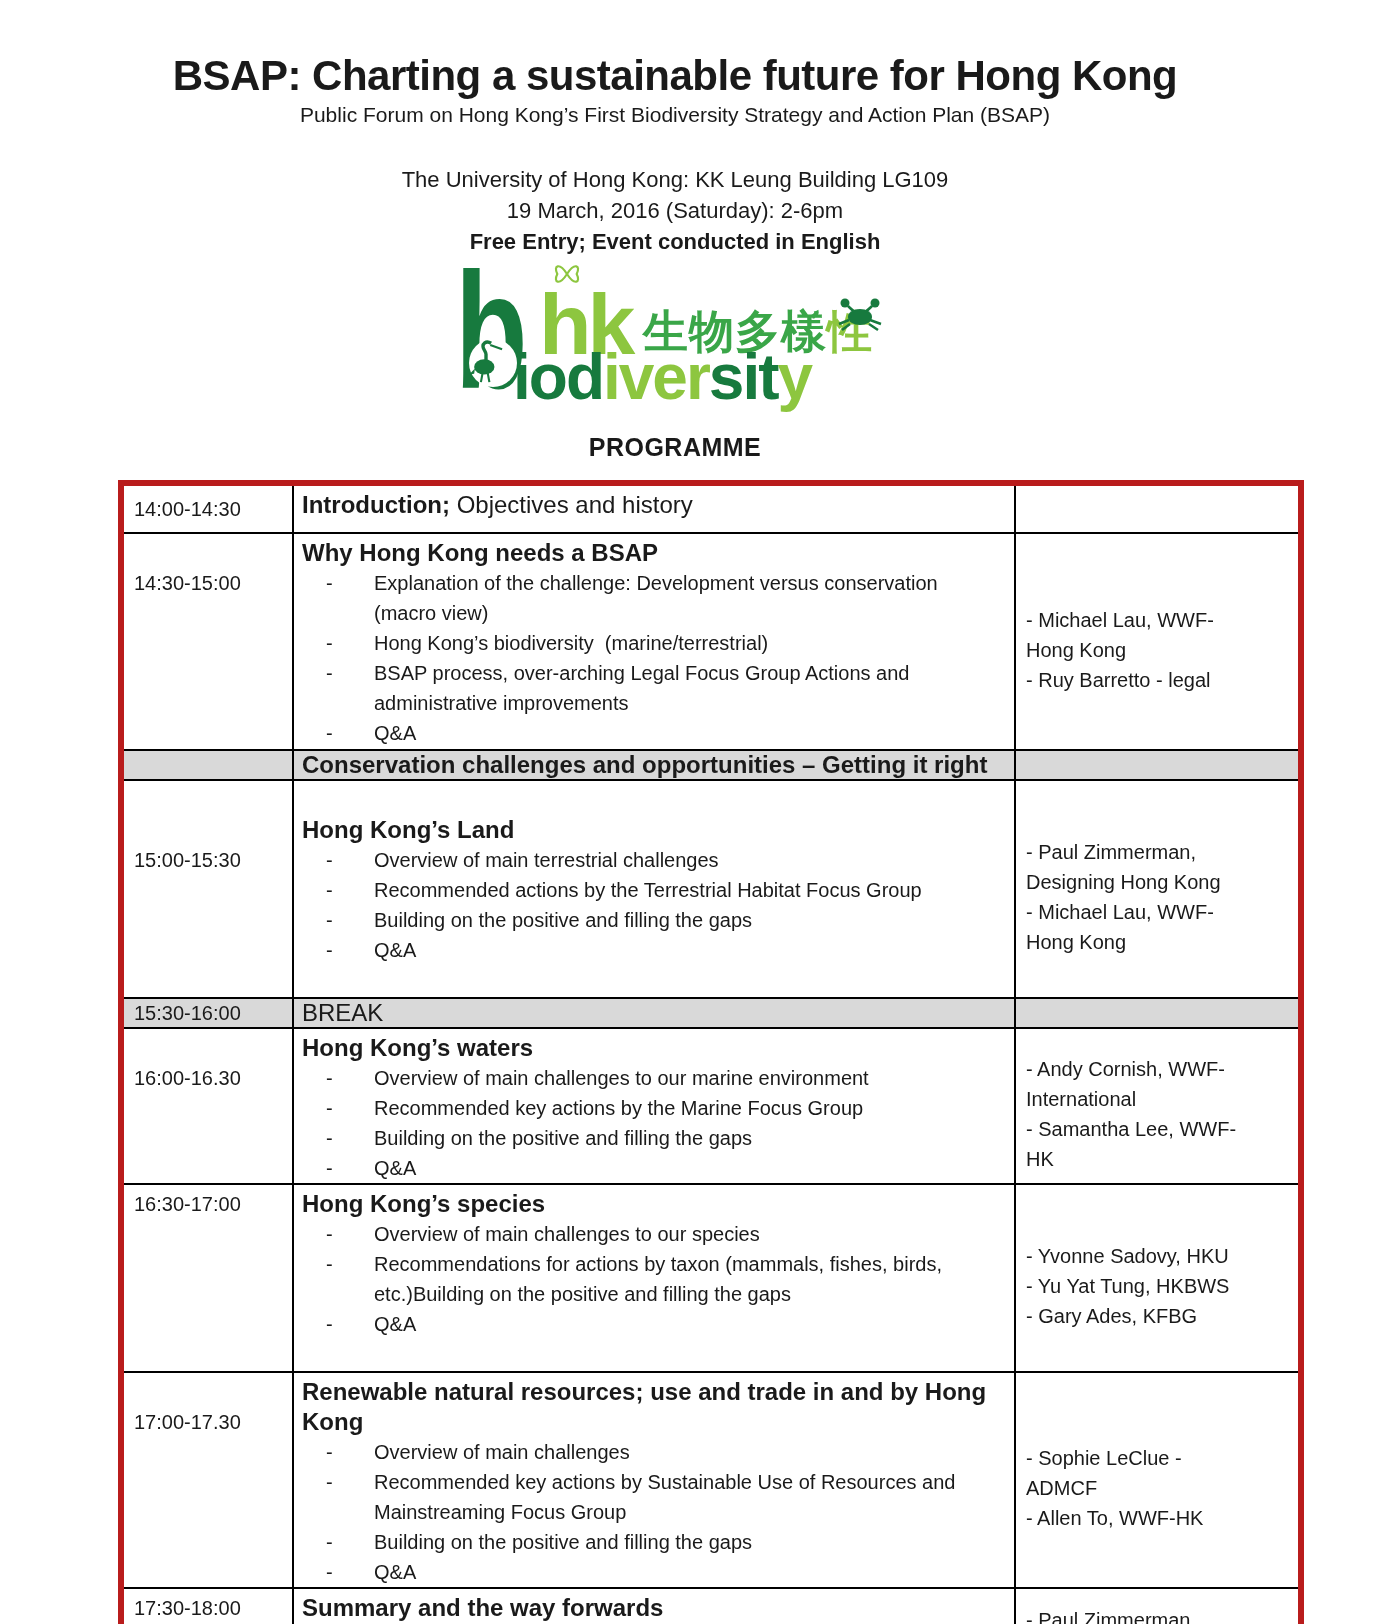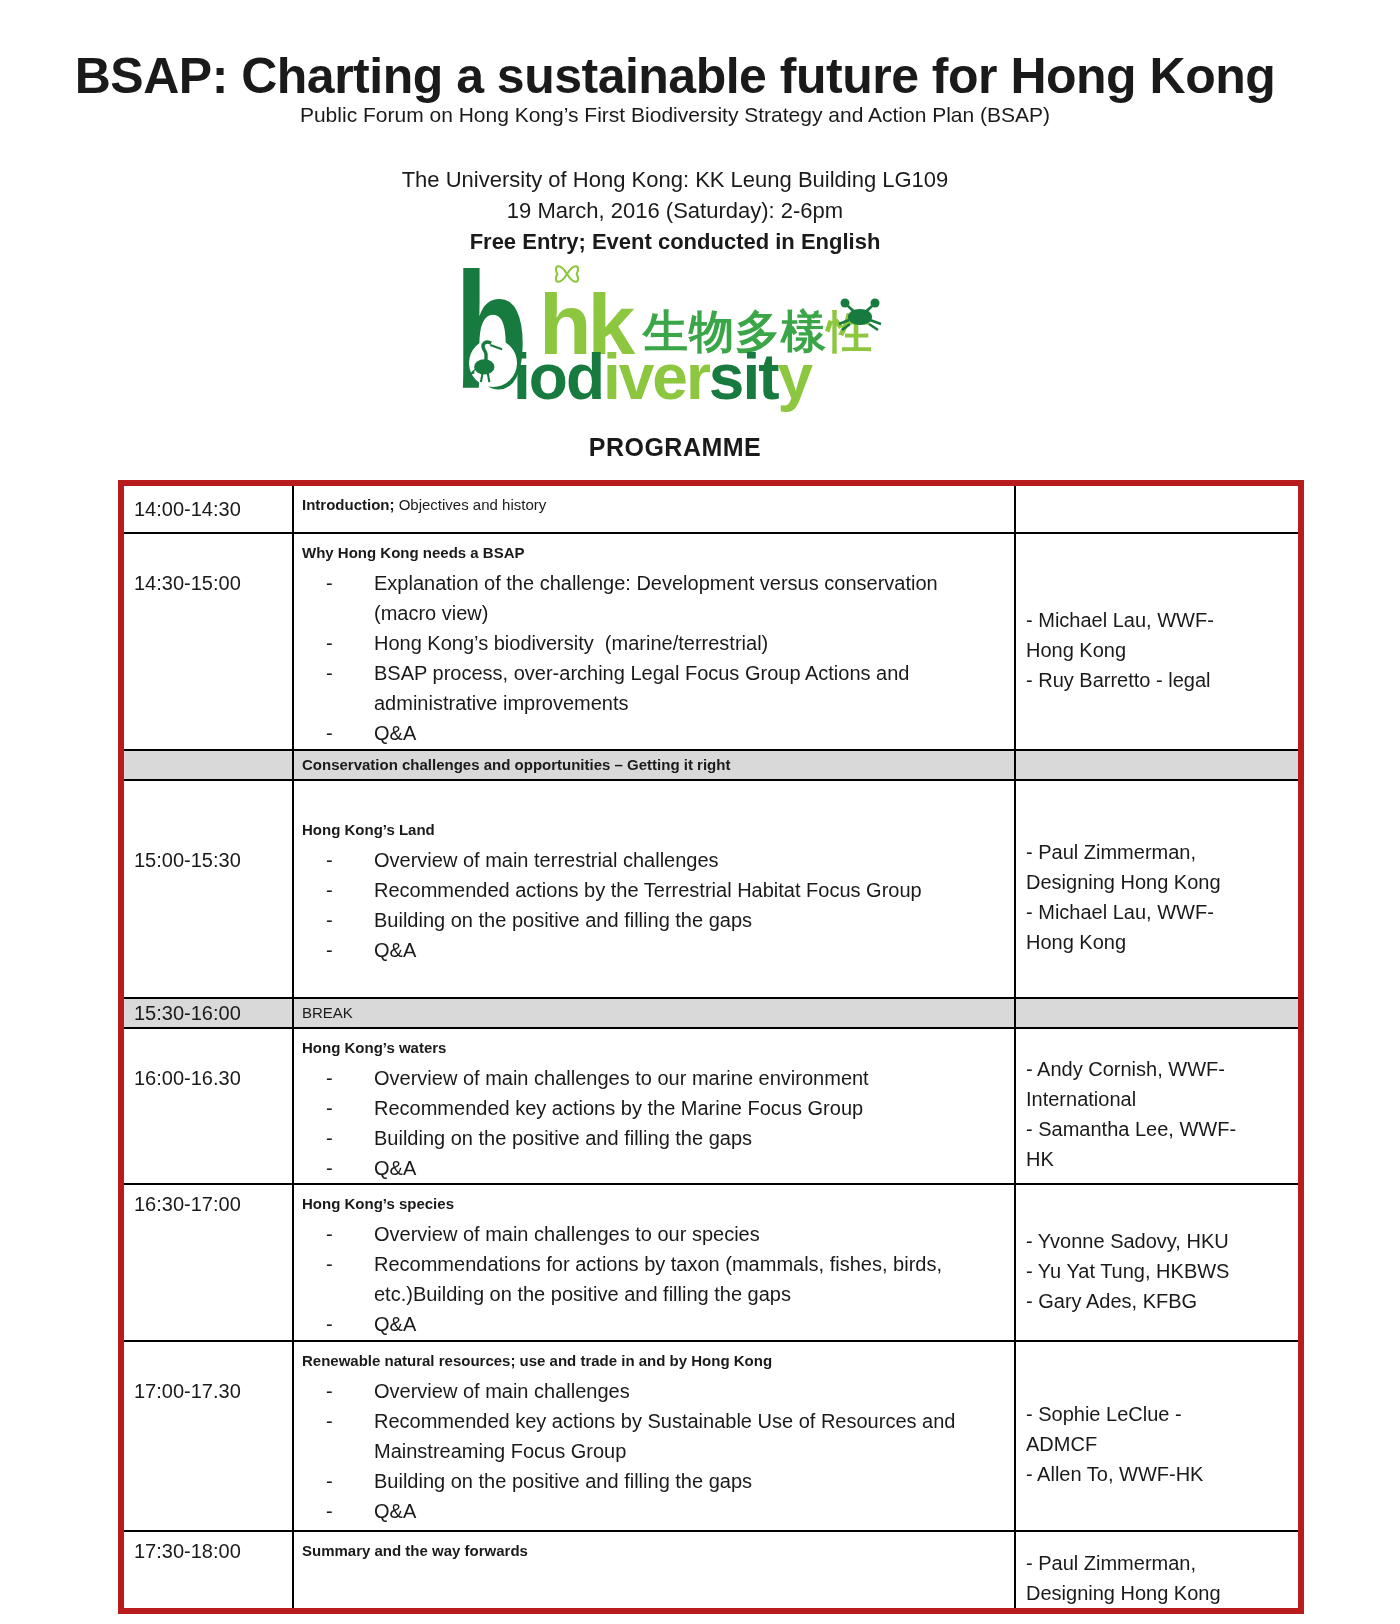--- a/index.html
+++ b/index.html
@@ -13,7 +13,7 @@
     overflow:hidden;
   }
   .header{width:1350px; text-align:center; padding-top:52px;}
-  .title{font-size:50px; font-weight:bold; letter-spacing:-0.5px; line-height:48px;}
+  .title{font-size:42px; font-weight:bold; letter-spacing:-0.5px; line-height:48px;}
   .subtitle{font-size:21px; line-height:30px; margin-top:0;}
   .venue-block{margin-top:34px; font-size:22px; line-height:31px;}
   .entry{font-weight:bold;}

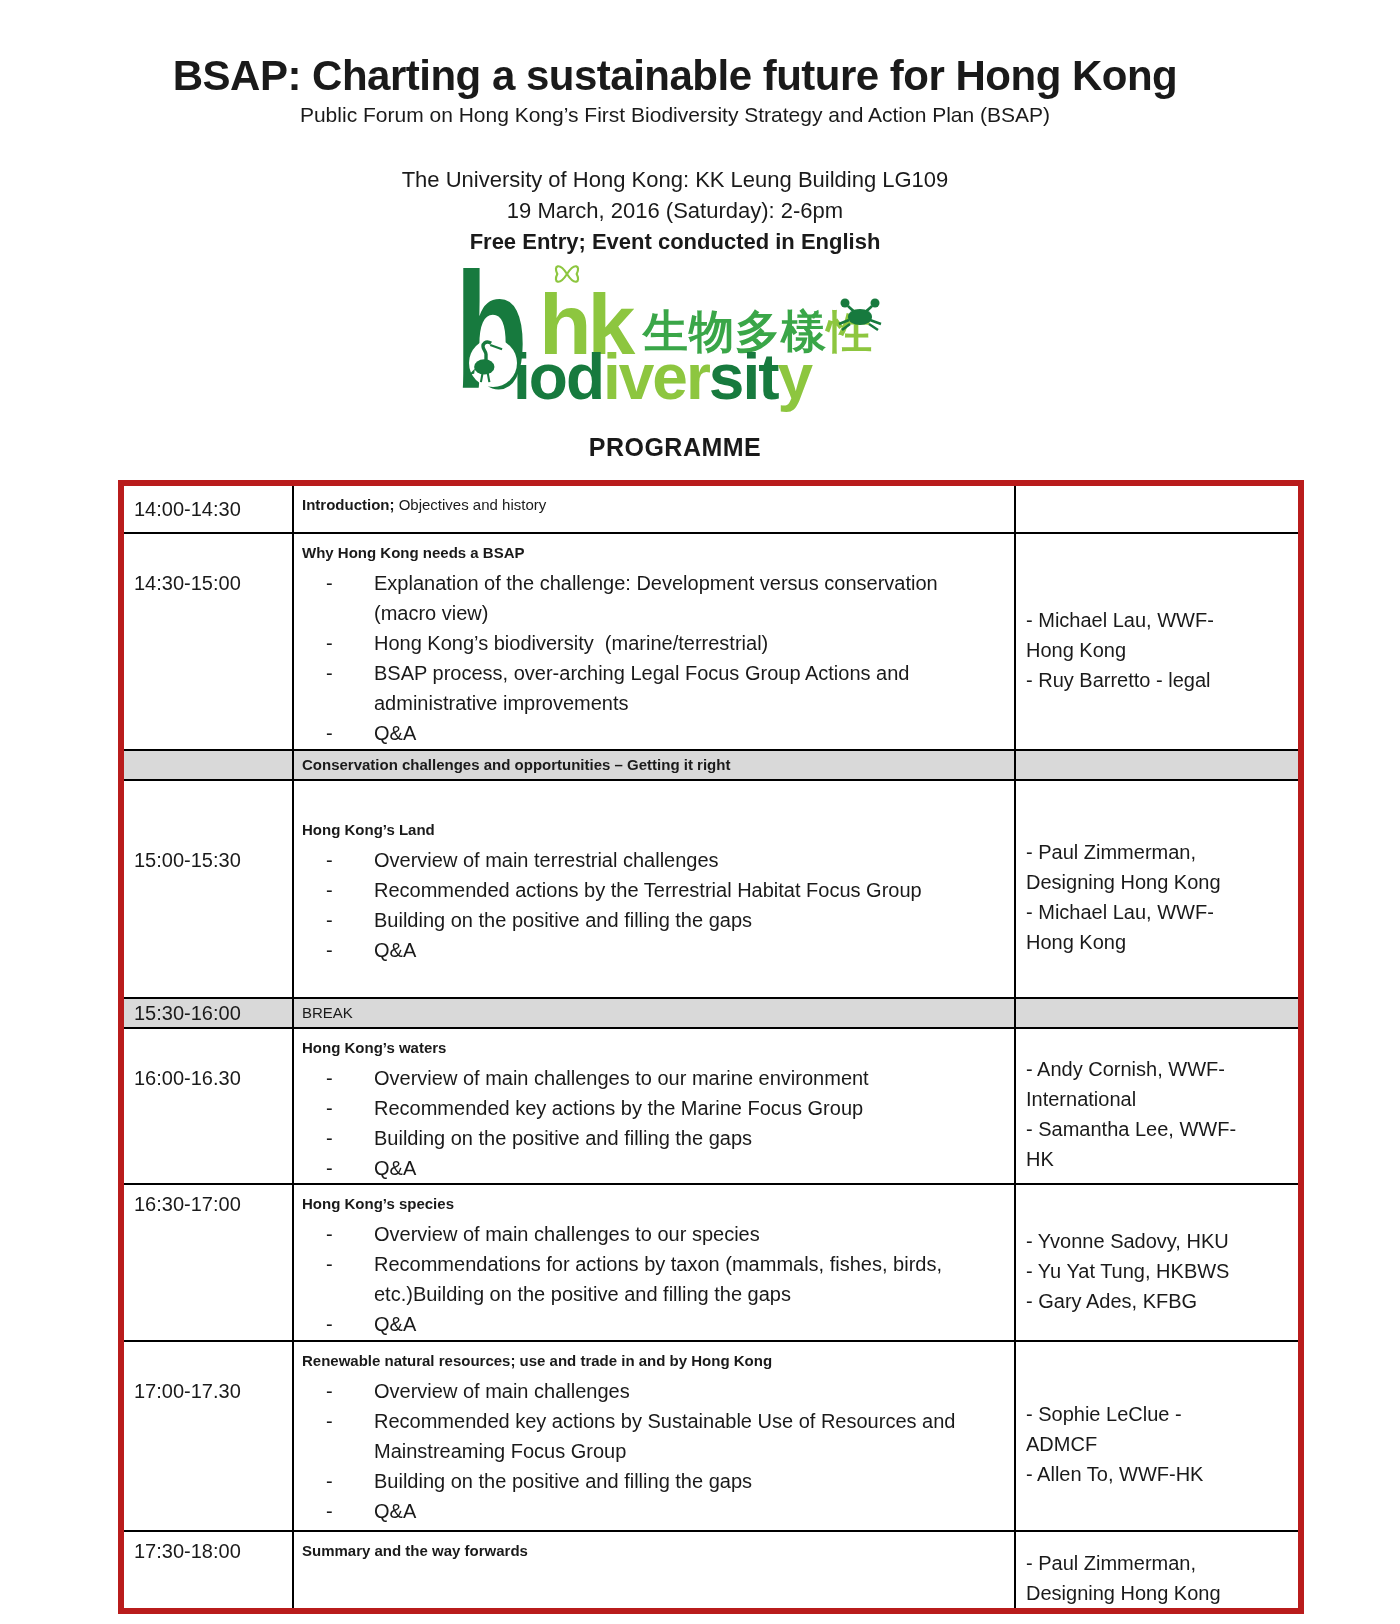--- a/index.html
+++ b/index.html
@@ -46,7 +46,7 @@
          font-size:20px; line-height:30px;}
   .c-spk p{margin:0; white-space:pre-wrap;}
   .shaded{background:var(--shade);}
-  .heading{font-size:15px; line-height:30px; padding:4px 6px 0 8px; white-space:pre-wrap;}
+  .heading{font-size:24px; line-height:30px; padding:4px 6px 0 8px; white-space:pre-wrap;}
   .heading .hb{font-weight:bold;}
   tr.banner .heading{padding-top:0; line-height:28px;}
   .blank{height:30px;}

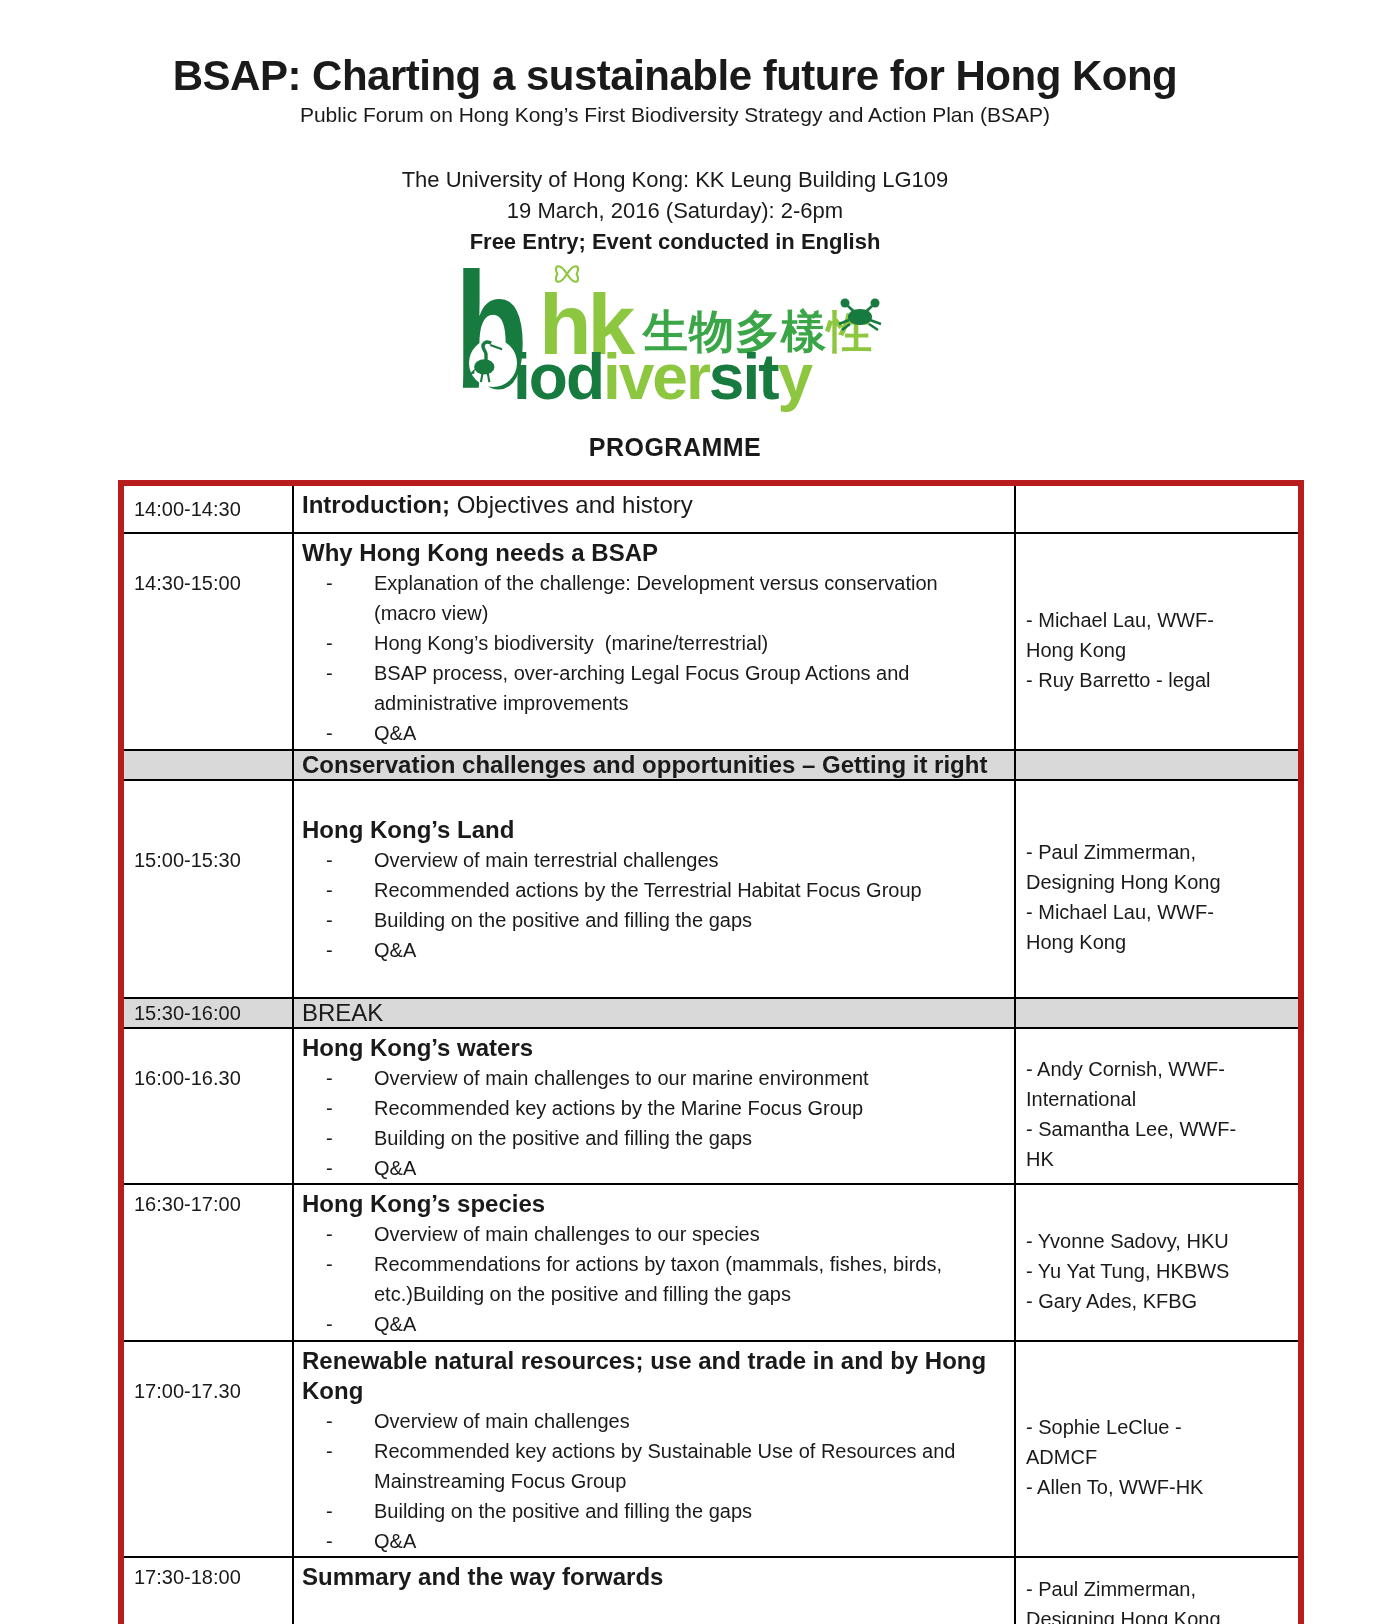--- a/index.html
+++ b/index.html
@@ -168,7 +168,7 @@
             <p>- Samantha Lee, WWF-HK</p>
           </td>
         </tr>
-        <tr style="height: 157px; border-radius: 9px;">
+        <tr style="height: 188px; border-radius: 9px;">
           <td class="c-time" style="padding-top: 6px;">16:30-17:00</td>
           <td class="c-main">
             <div class="heading"><span class="hb">Hong Kong’s species</span></div>

